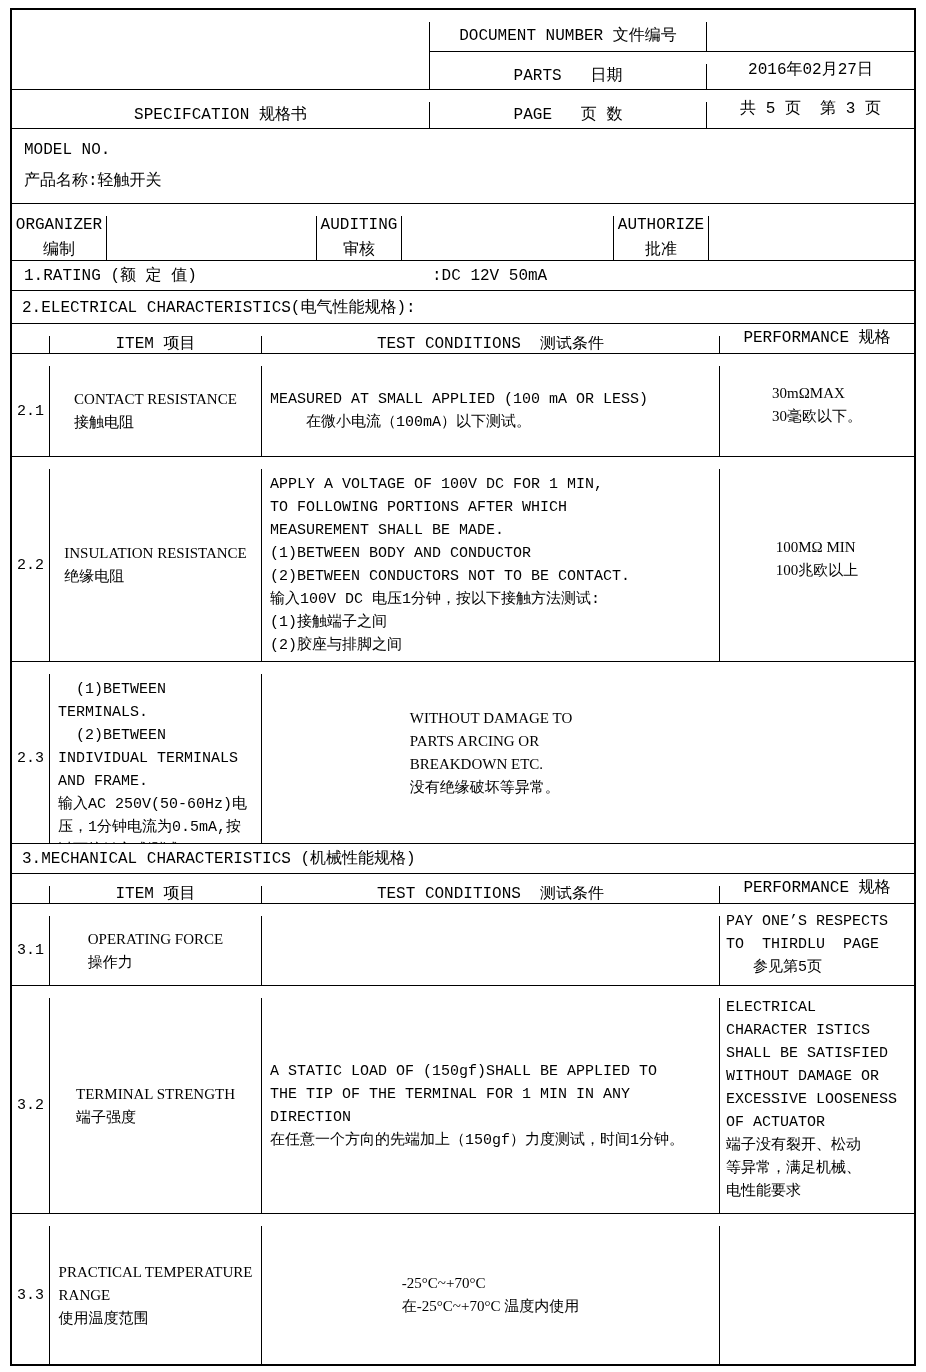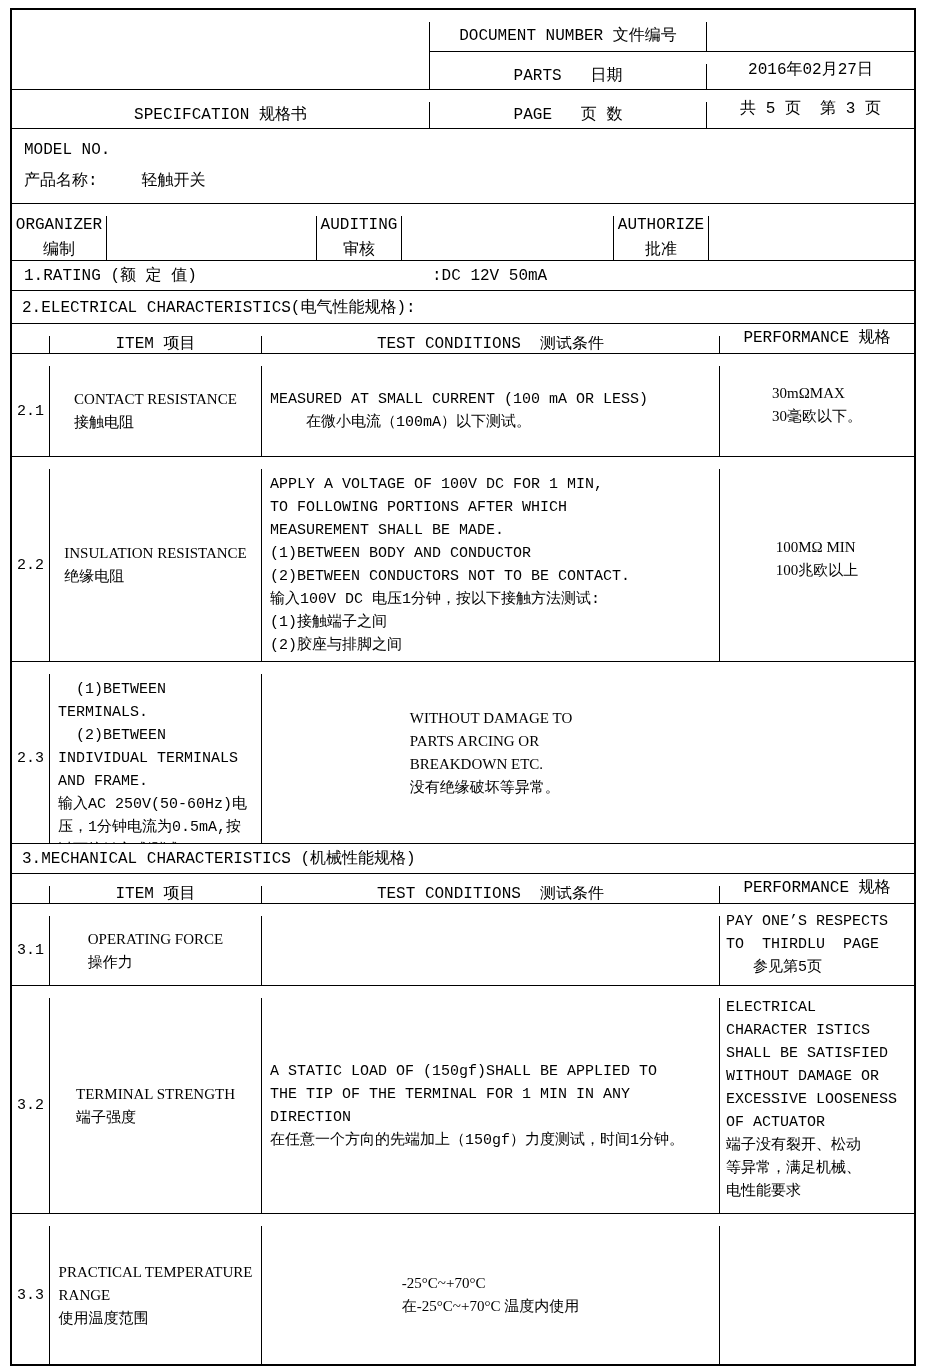--- a/index.html
+++ b/index.html
@@ -56,7 +56,7 @@
     padding-left: 12px;
     font-size: 16px;
   }
-  .model .product-line { display: flex; gap: 44px; }
+  .model .product-line { display: flex; }
 
   
   .signoff {

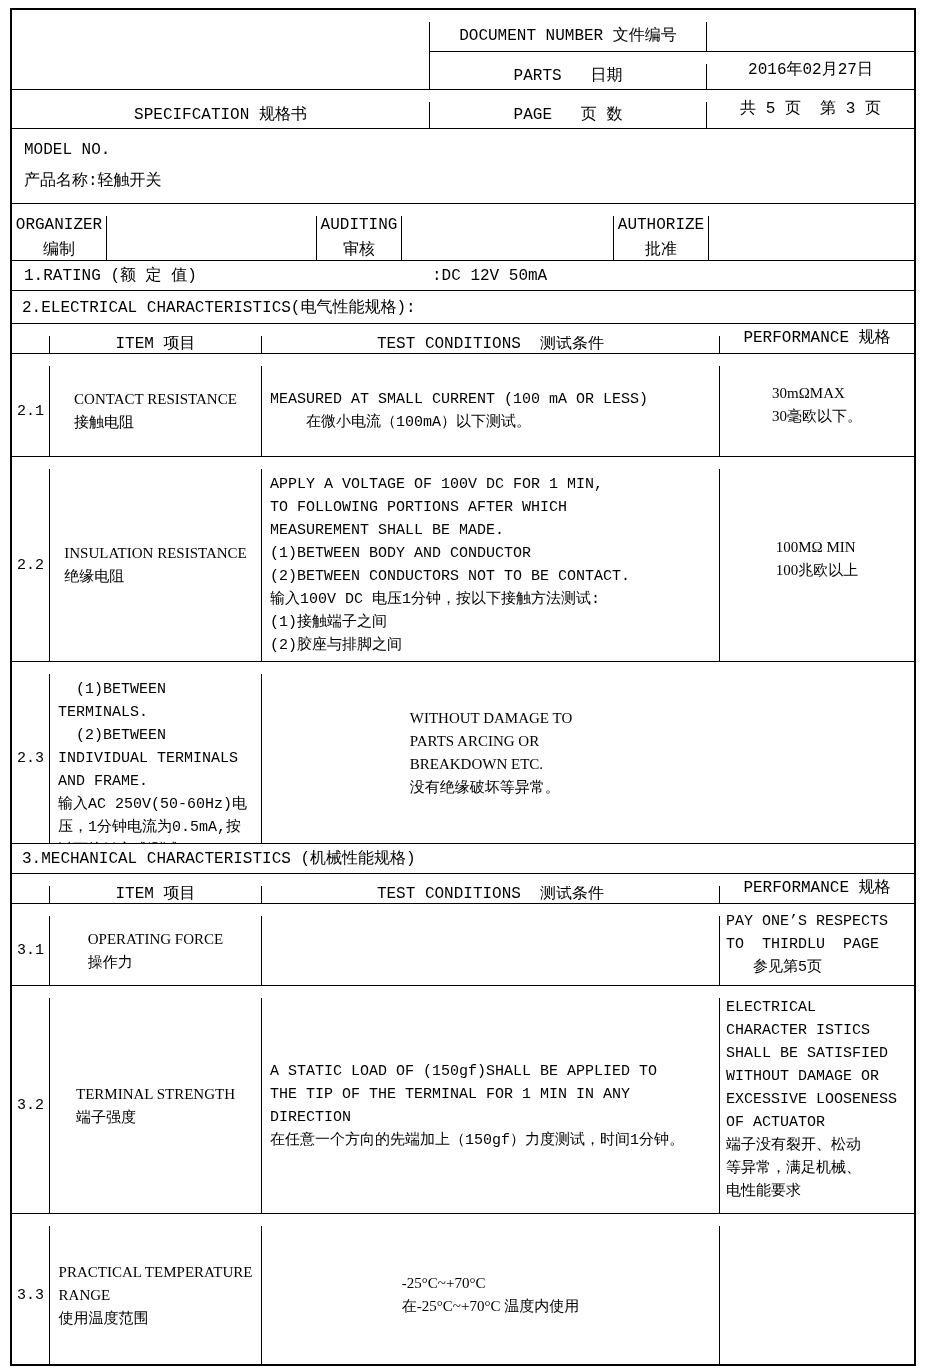--- a/index.html
+++ b/index.html
@@ -169,7 +169,7 @@
       <div class="cell bR">2.1</div>
       <div class="cell bR center">CONTACT RESISTANCE
 接触电阻</div>
-      <div class="cell bR left test-cell">MEASURED AT SMALL CURRENT (100 mA OR LESS)
+      <div class="cell bR left test-cell">MEASURED AT SMALL APPLIED (100 mA OR LESS)
     在微小电流（100mA）以下测试。</div>
       <div class="cell center perf-cell">30mΩMAX
 30毫欧以下。</div>

